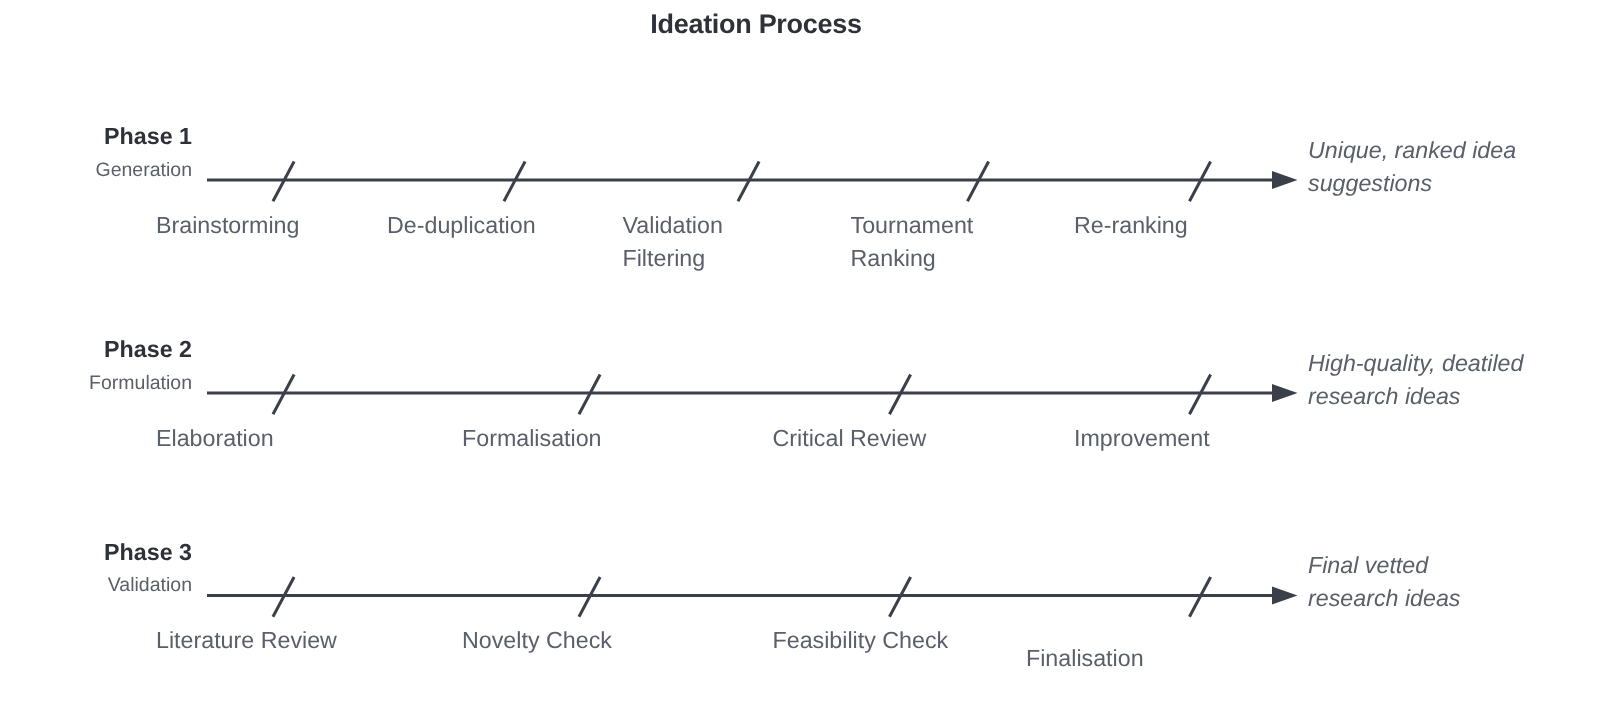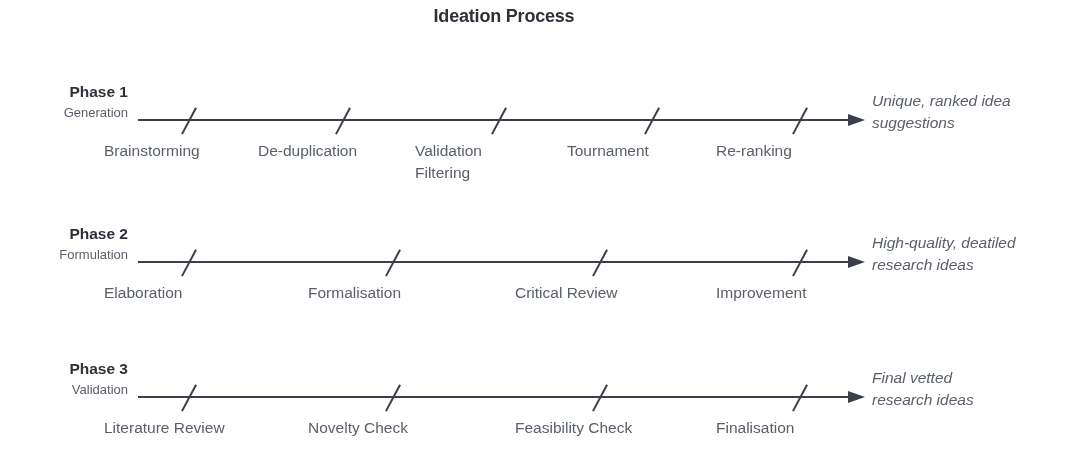--- a/index.html
+++ b/index.html
@@ -158,6 +158,7 @@
     </div>
     <div class="step-label" style="left:567px;">
       <div>Tournament</div>
+      <div>Ranking</div>
     </div>
     <div class="step-label" style="left:716px;">
       <div>Re-ranking</div>

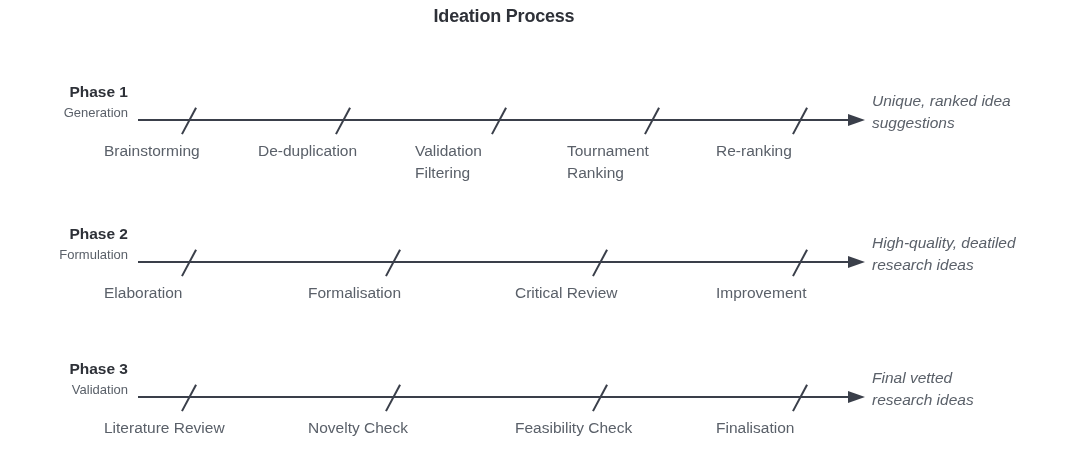--- a/index.html
+++ b/index.html
@@ -228,7 +228,7 @@
     <div class="step-label" style="left:515px;">
       <div>Feasibility Check</div>
     </div>
-    <div class="step-label" style="left:716px;">
+    <div class="step-label" style="left:684px;margin-top:12px;">
       <div>Finalisation</div>
     </div>
 

